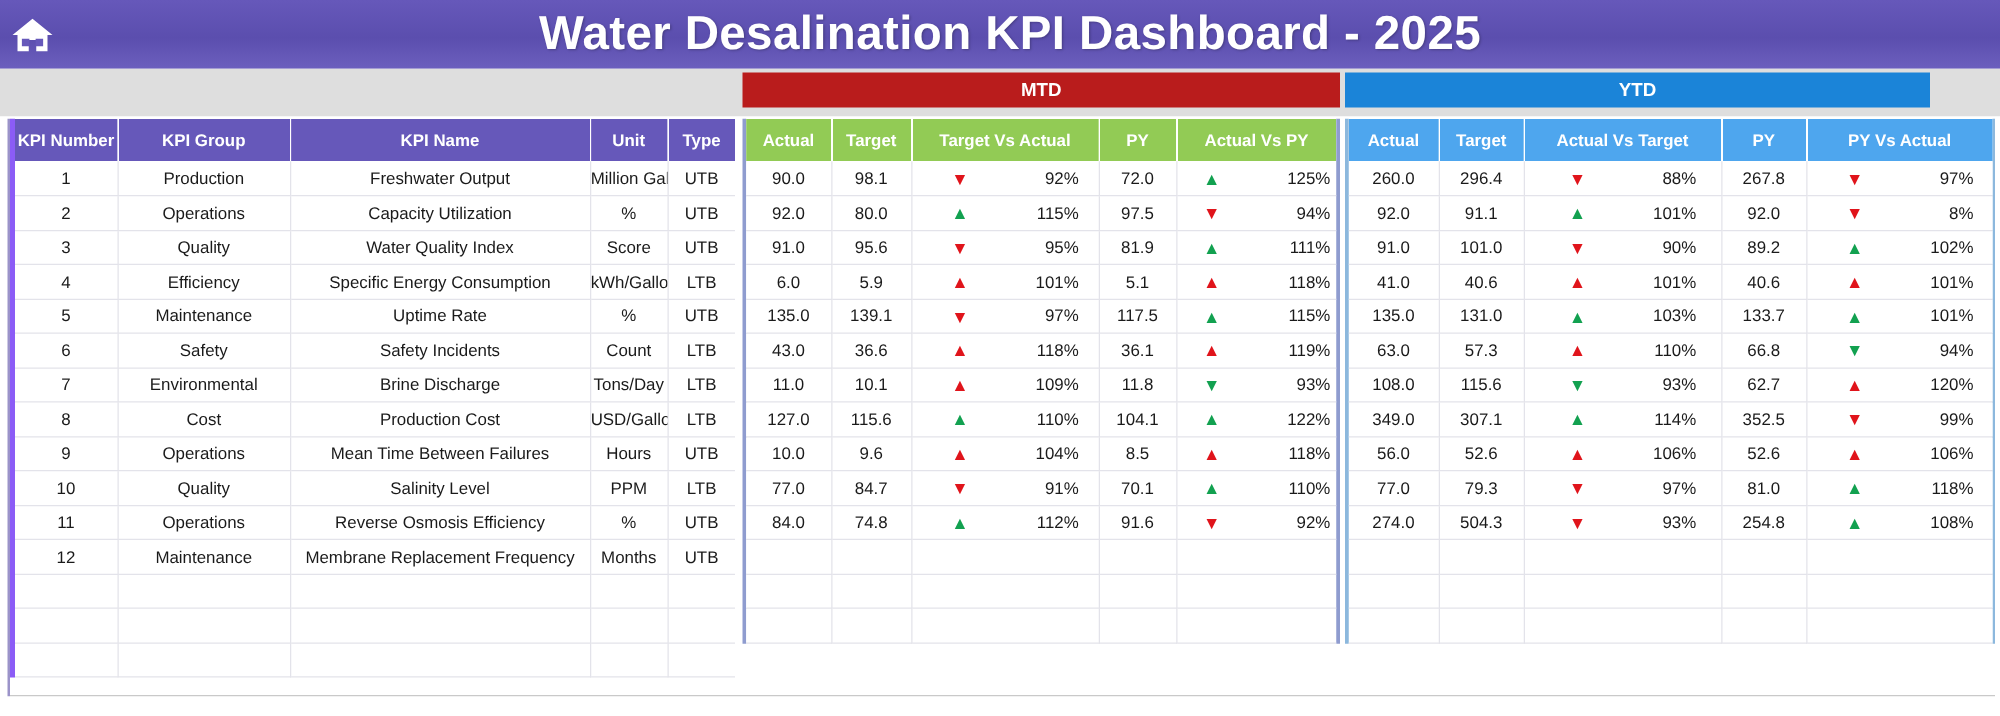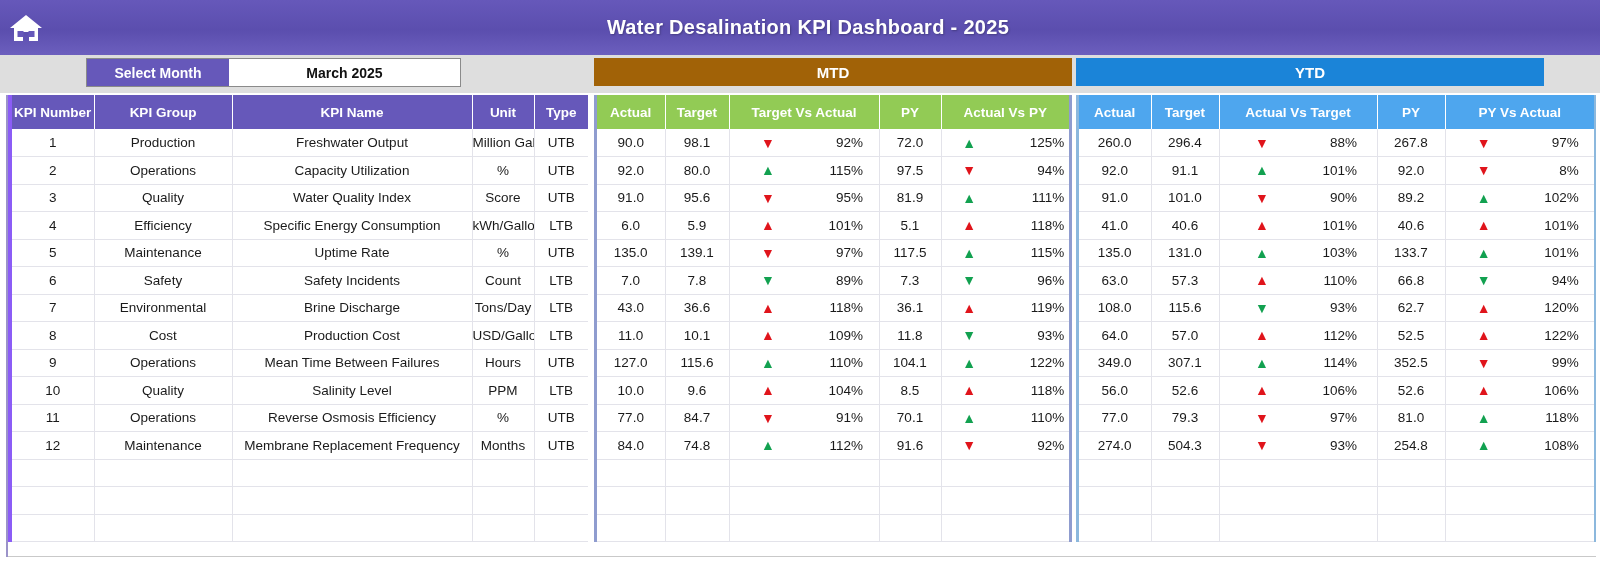--- a/index.html
+++ b/index.html
@@ -24,7 +24,7 @@
   .home-btn svg{ width:34px; height:30px; display:block; }
   .title-text{
     flex:1; text-align:center; color:#ffffff;
-    font-size:20px; font-weight:bold; letter-spacing:.3px;
+    font-size:38px; font-weight:bold; letter-spacing:.3px;
     text-shadow:1px 1px 2px rgba(0,0,0,.25);
     padding-right:36px;
   }

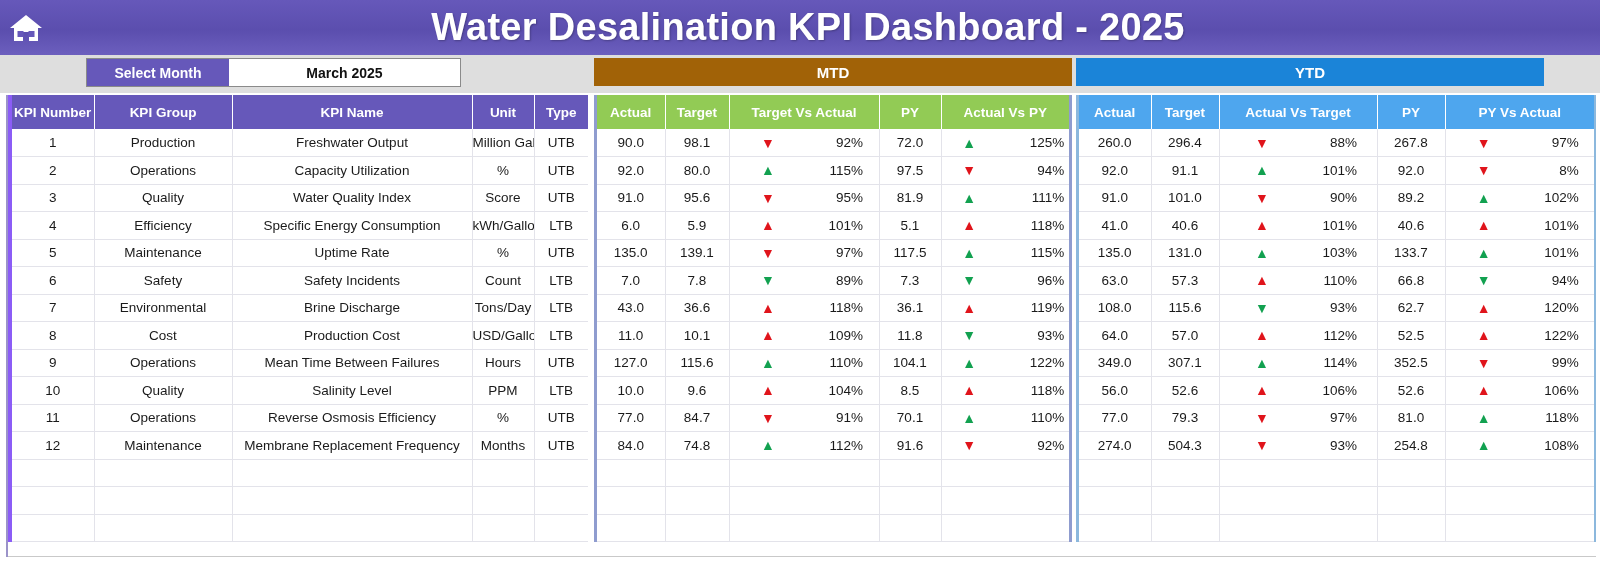--- a/index.html
+++ b/index.html
@@ -126,10 +126,6 @@
   </div>
 
   <div class="controlstrip">
-    <div class="month-wrap">
-      <div class="month-label">Select Month</div>
-      <div class="month-value">March 2025</div>
-    </div>
     <div class="section-band band-mtd">MTD</div>
     <div class="section-band band-ytd">YTD</div>
   </div>

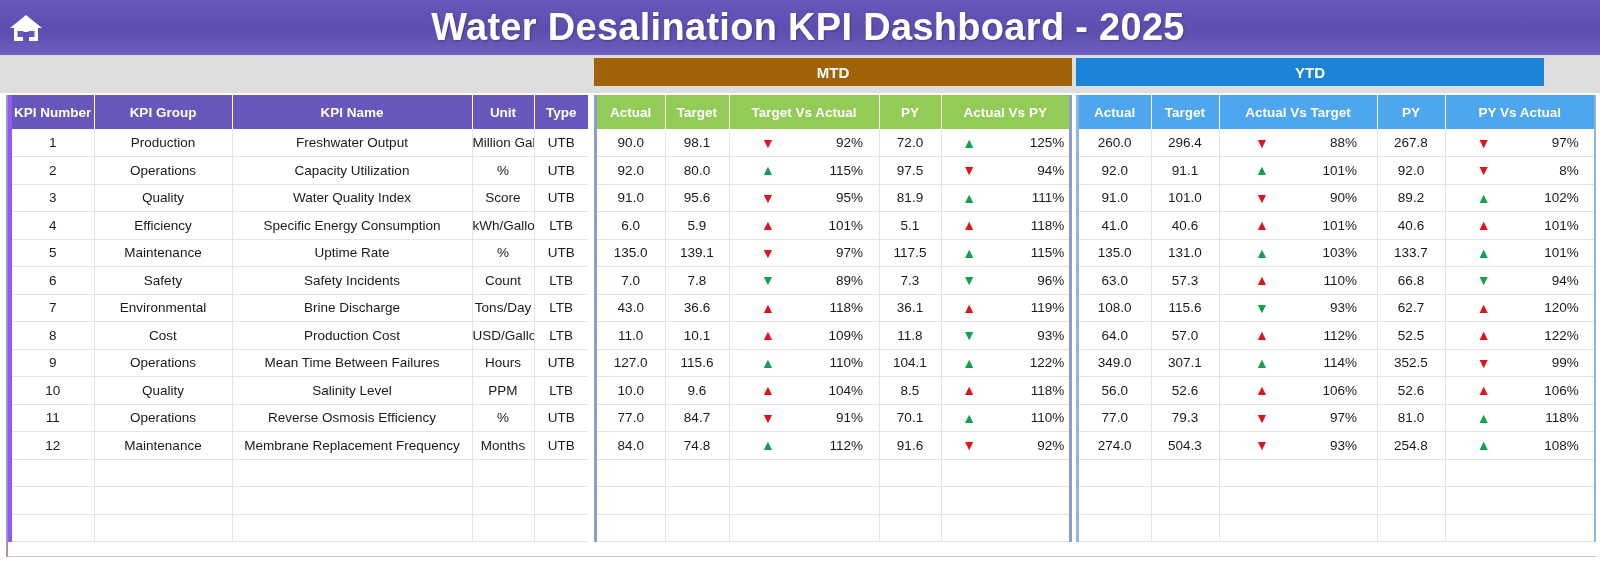--- a/index.html
+++ b/index.html
@@ -53,7 +53,7 @@
     color:#fff; font-size:15px; font-weight:bold;
     display:flex; align-items:center; justify-content:center;
   }
-  .band-mtd{ left:594px; width:478px; background:#a16207; }
+  .band-mtd{ left:594px; width:478px; background:#b91c1c; }
   .band-ytd{ left:1076px; width:468px; background:#1b84d8; }
 
   

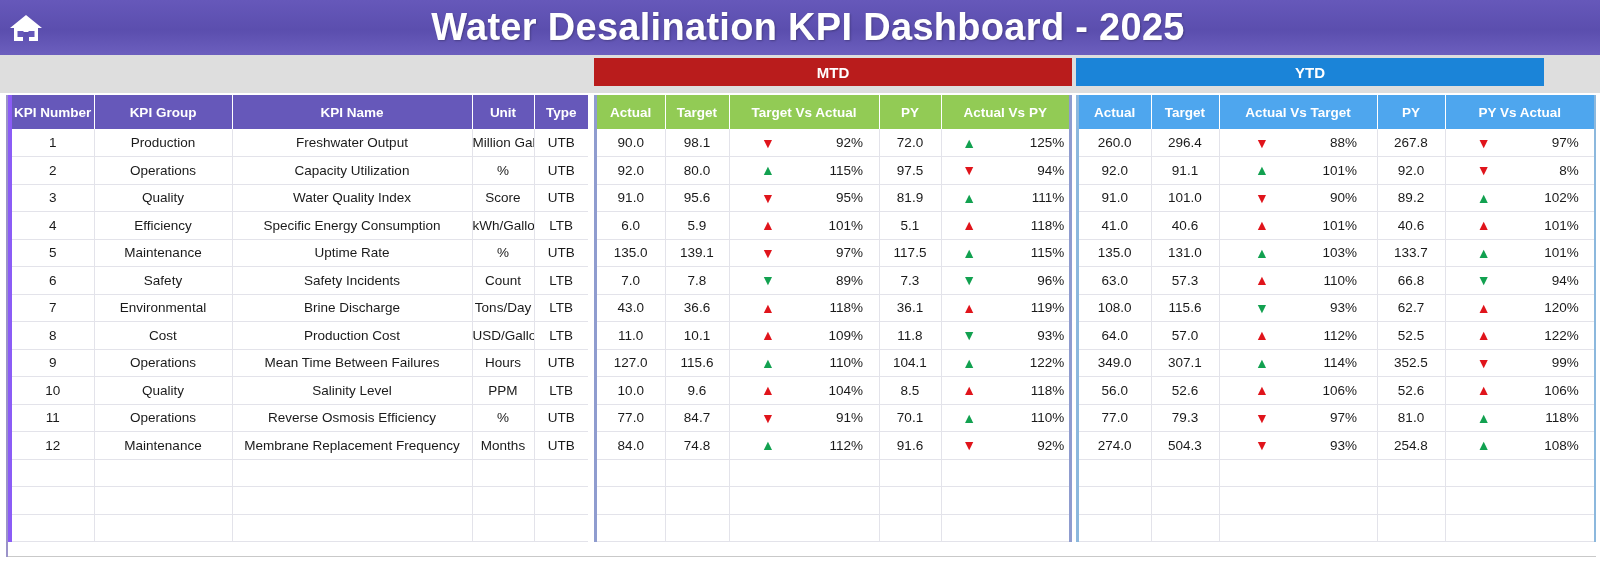--- a/index.html
+++ b/index.html
@@ -365,23 +365,6 @@
             </td>
           </tr>
           <tr>
-            <td>7.0</td>
-            <td>7.8</td>
-            <td>
-              <div class="cmp">
-                <span class="arr dn g"></span>
-                <span class="pct">89%</span>
-              </div>
-            </td>
-            <td>7.3</td>
-            <td>
-              <div class="cmp">
-                <span class="arr dn g"></span>
-                <span class="pct">96%</span>
-              </div>
-            </td>
-          </tr>
-          <tr>
             <td>43.0</td>
             <td>36.6</td>
             <td>

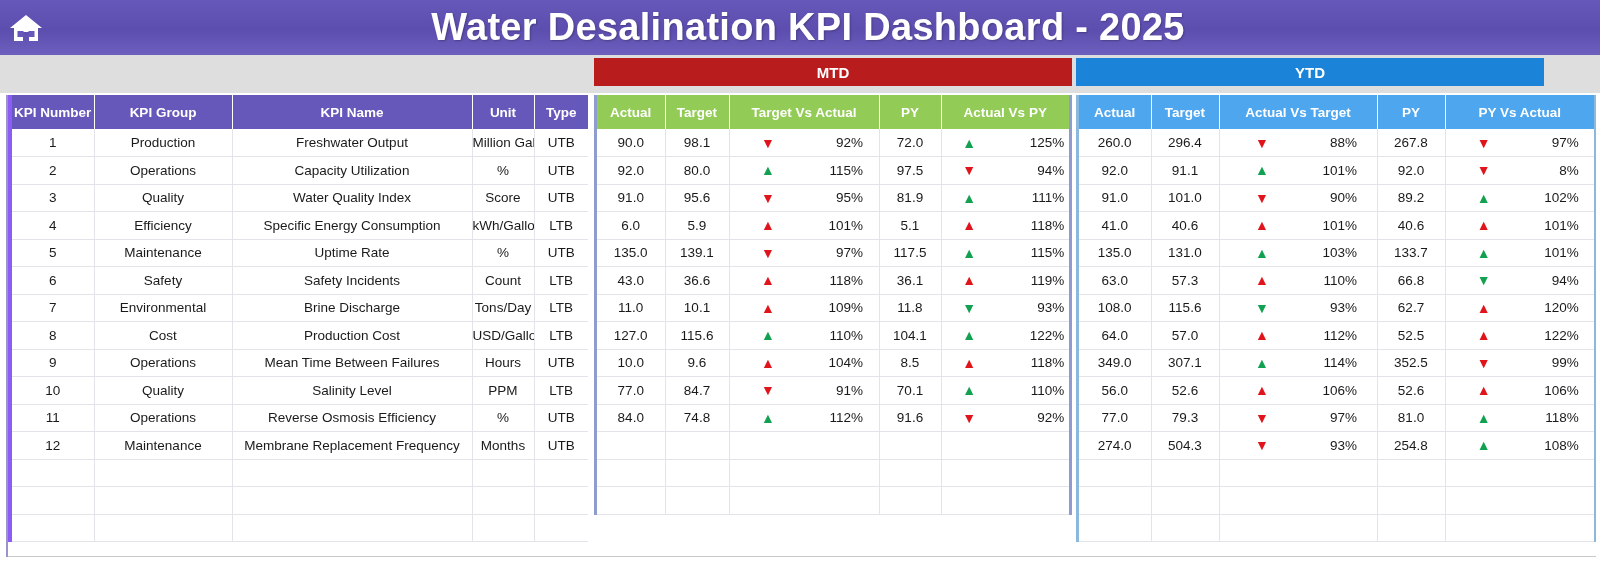--- a/index.html
+++ b/index.html
@@ -630,23 +630,6 @@
             </td>
           </tr>
           <tr>
-            <td>64.0</td>
-            <td>57.0</td>
-            <td>
-              <div class="cmp">
-                <span class="arr up r"></span>
-                <span class="pct">112%</span>
-              </div>
-            </td>
-            <td>52.5</td>
-            <td>
-              <div class="cmp">
-                <span class="arr up r"></span>
-                <span class="pct">122%</span>
-              </div>
-            </td>
-          </tr>
-          <tr>
             <td>349.0</td>
             <td>307.1</td>
             <td>

